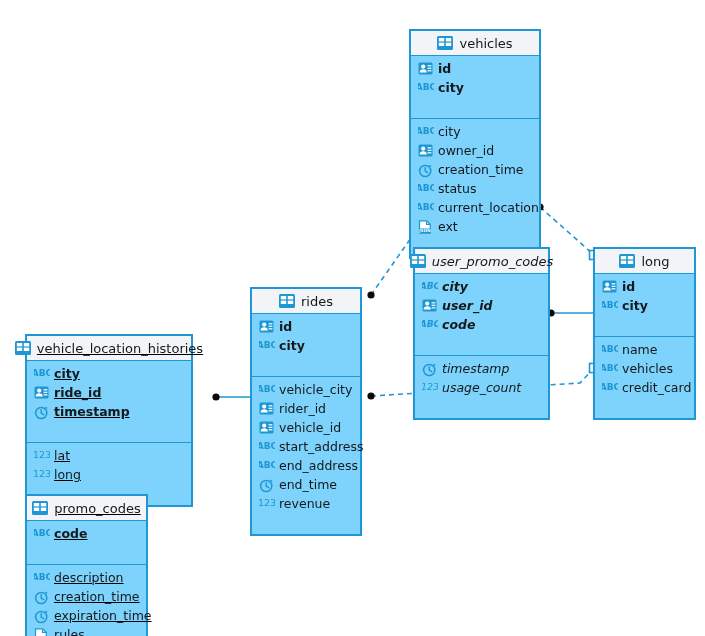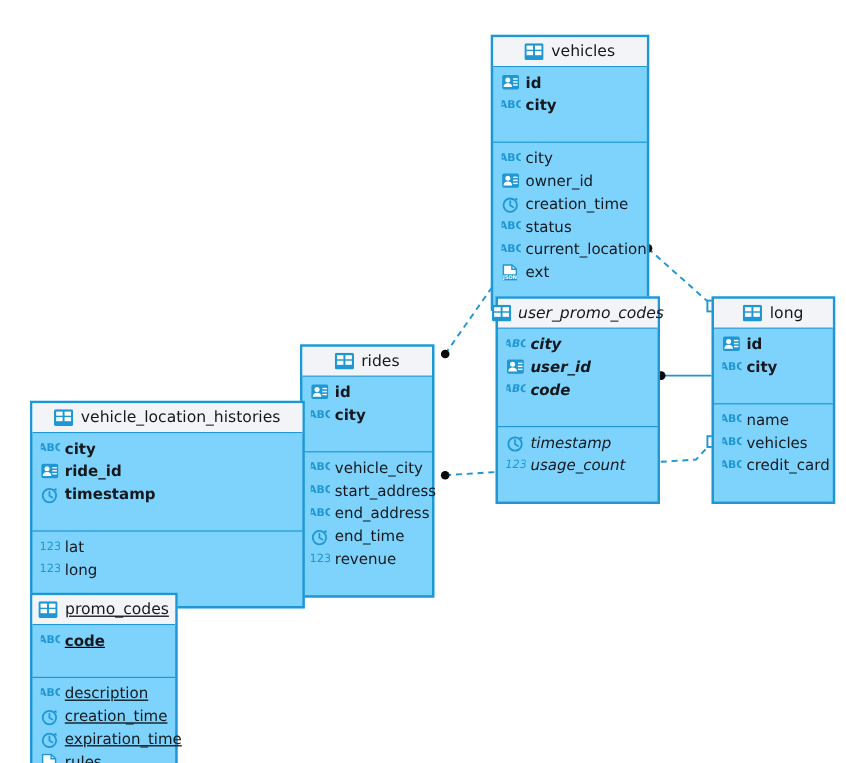--- a/index.html
+++ b/index.html
@@ -430,7 +430,7 @@
         </div>
       </div>
     </div>
-    <div class="entity" style="left: 25px; top: 334px; width: 229px;">
+    <div class="entity" style="left: 25px; top: 334px; width: 168px; text-decoration: underline;">
       <div class="entity-header">
         <span class="ico ico-table">
           <svg width="16" height="14" viewBox="0 0 16 14">

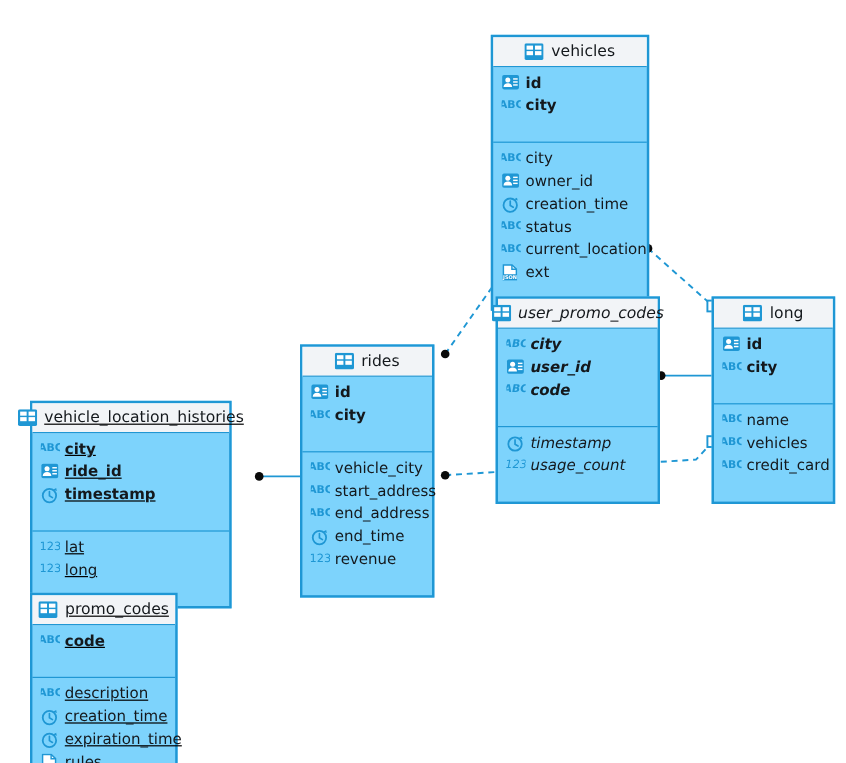--- a/index.html
+++ b/index.html
@@ -395,6 +395,19 @@
           <span class="field-name">vehicle_city</span>
         </div>
         <div class="field">
+          <span class="ico ico-key">
+            <svg width="15" height="13" viewBox="0 0 15 13">
+              <rect x="0.5" y="0.5" width="14" height="12" rx="1.5" fill="#1f97d4"></rect>
+              <circle cx="5.2" cy="4.6" r="2.1" fill="#ffffff"></circle>
+              <path d="M1.6 10.6c0-2.2 1.6-3.3 3.6-3.3s3.6 1.1 3.6 3.3z" fill="#ffffff"></path>
+              <rect x="9.6" y="3.2" width="3.8" height="1.2" fill="#ffffff"></rect>
+              <rect x="9.6" y="5.7" width="3.8" height="1.2" fill="#ffffff"></rect>
+              <rect x="9.6" y="8.2" width="3.8" height="1.2" fill="#ffffff"></rect>
+            </svg>
+          </span>
+          <span class="field-name">rider_id</span>
+        </div>
+        <div class="field">
           <span class="ico ico-string">
             <svg width="16" height="11" viewBox="0 0 16 11">
               <text x="8" y="9" font-family="DejaVu Sans, Liberation Sans, sans-serif" font-size="9" font-weight="bold" fill="#1f97d4" text-anchor="middle">ABC</text>

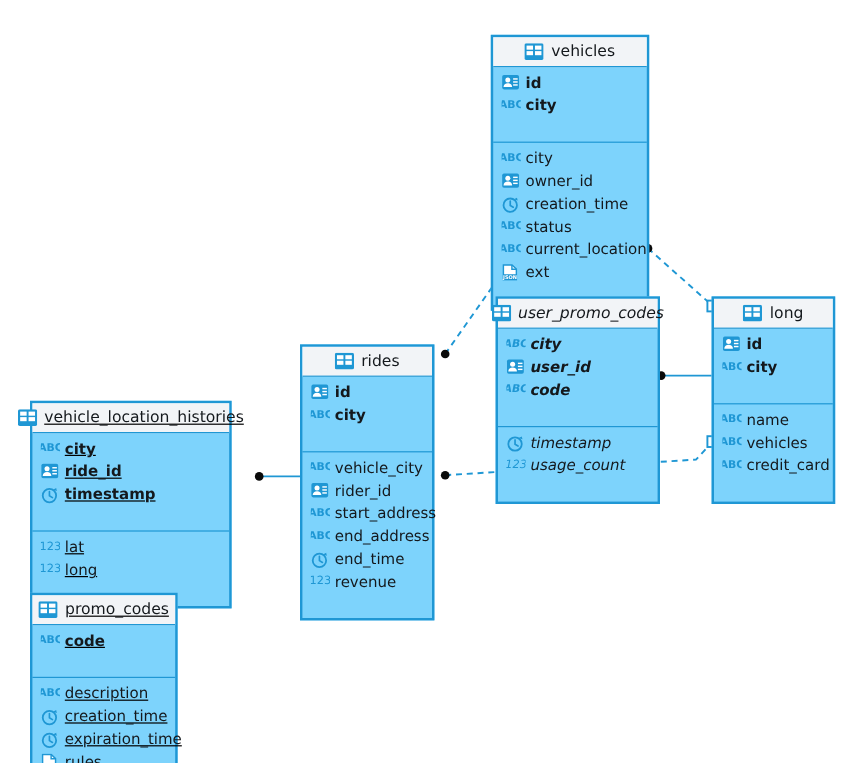--- a/index.html
+++ b/index.html
@@ -408,6 +408,19 @@
           <span class="field-name">rider_id</span>
         </div>
         <div class="field">
+          <span class="ico ico-key">
+            <svg width="15" height="13" viewBox="0 0 15 13">
+              <rect x="0.5" y="0.5" width="14" height="12" rx="1.5" fill="#1f97d4"></rect>
+              <circle cx="5.2" cy="4.6" r="2.1" fill="#ffffff"></circle>
+              <path d="M1.6 10.6c0-2.2 1.6-3.3 3.6-3.3s3.6 1.1 3.6 3.3z" fill="#ffffff"></path>
+              <rect x="9.6" y="3.2" width="3.8" height="1.2" fill="#ffffff"></rect>
+              <rect x="9.6" y="5.7" width="3.8" height="1.2" fill="#ffffff"></rect>
+              <rect x="9.6" y="8.2" width="3.8" height="1.2" fill="#ffffff"></rect>
+            </svg>
+          </span>
+          <span class="field-name">vehicle_id</span>
+        </div>
+        <div class="field">
           <span class="ico ico-string">
             <svg width="16" height="11" viewBox="0 0 16 11">
               <text x="8" y="9" font-family="DejaVu Sans, Liberation Sans, sans-serif" font-size="9" font-weight="bold" fill="#1f97d4" text-anchor="middle">ABC</text>

